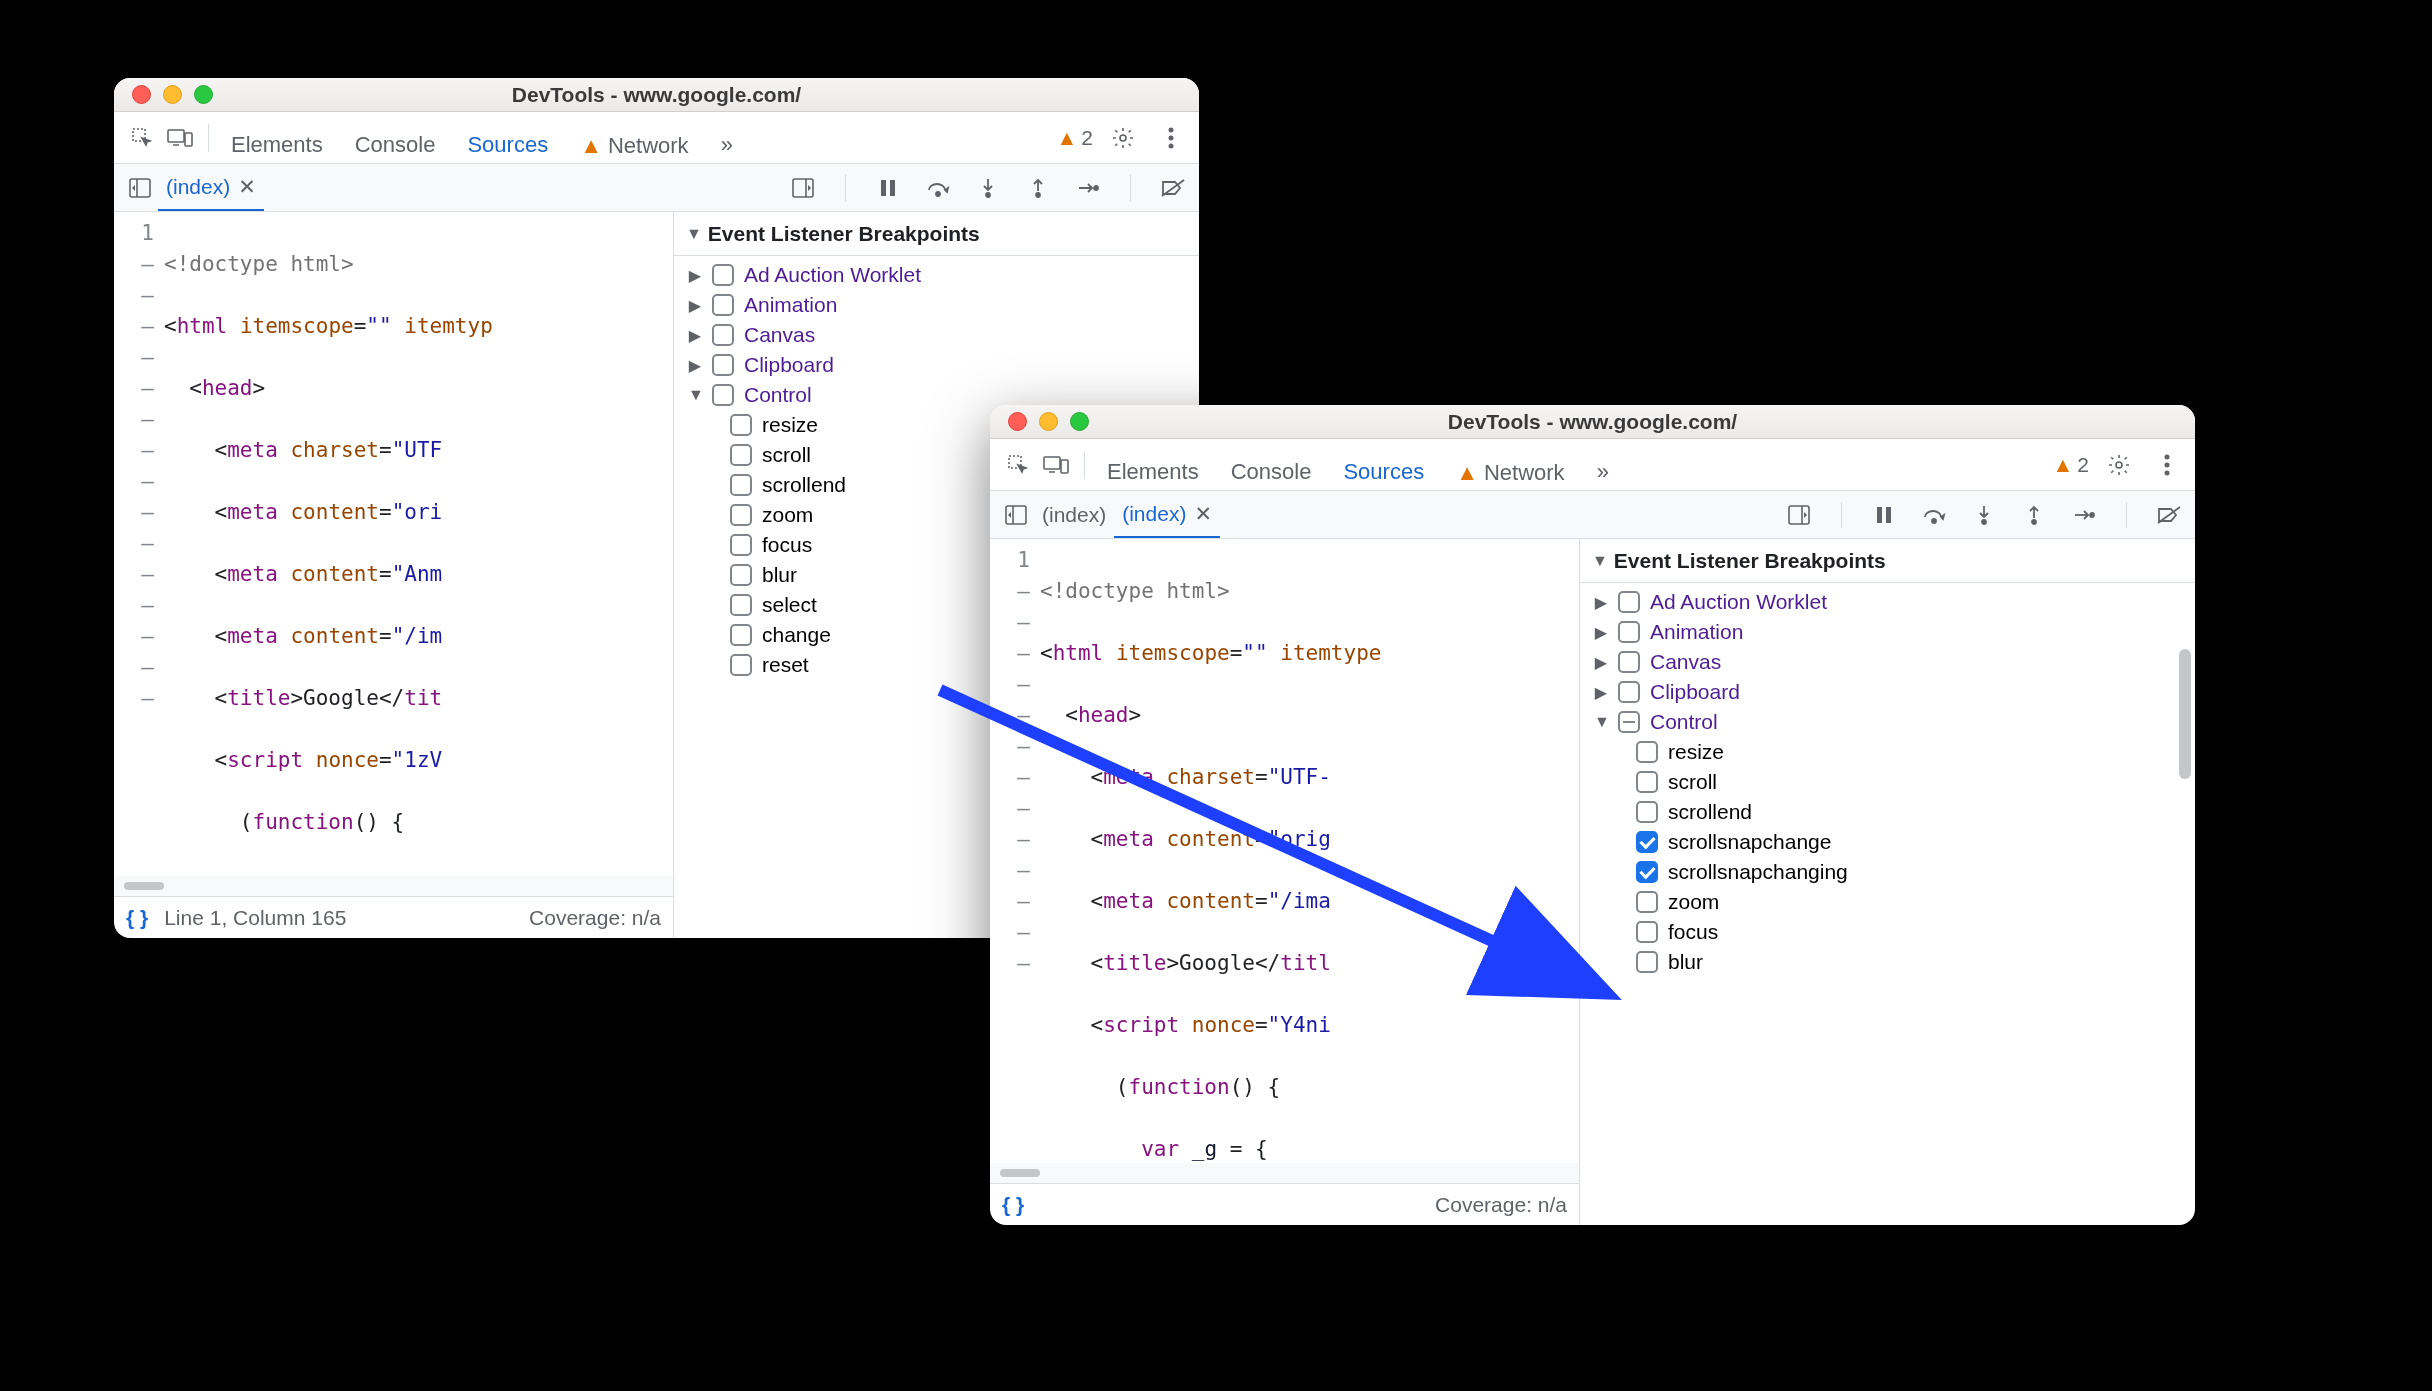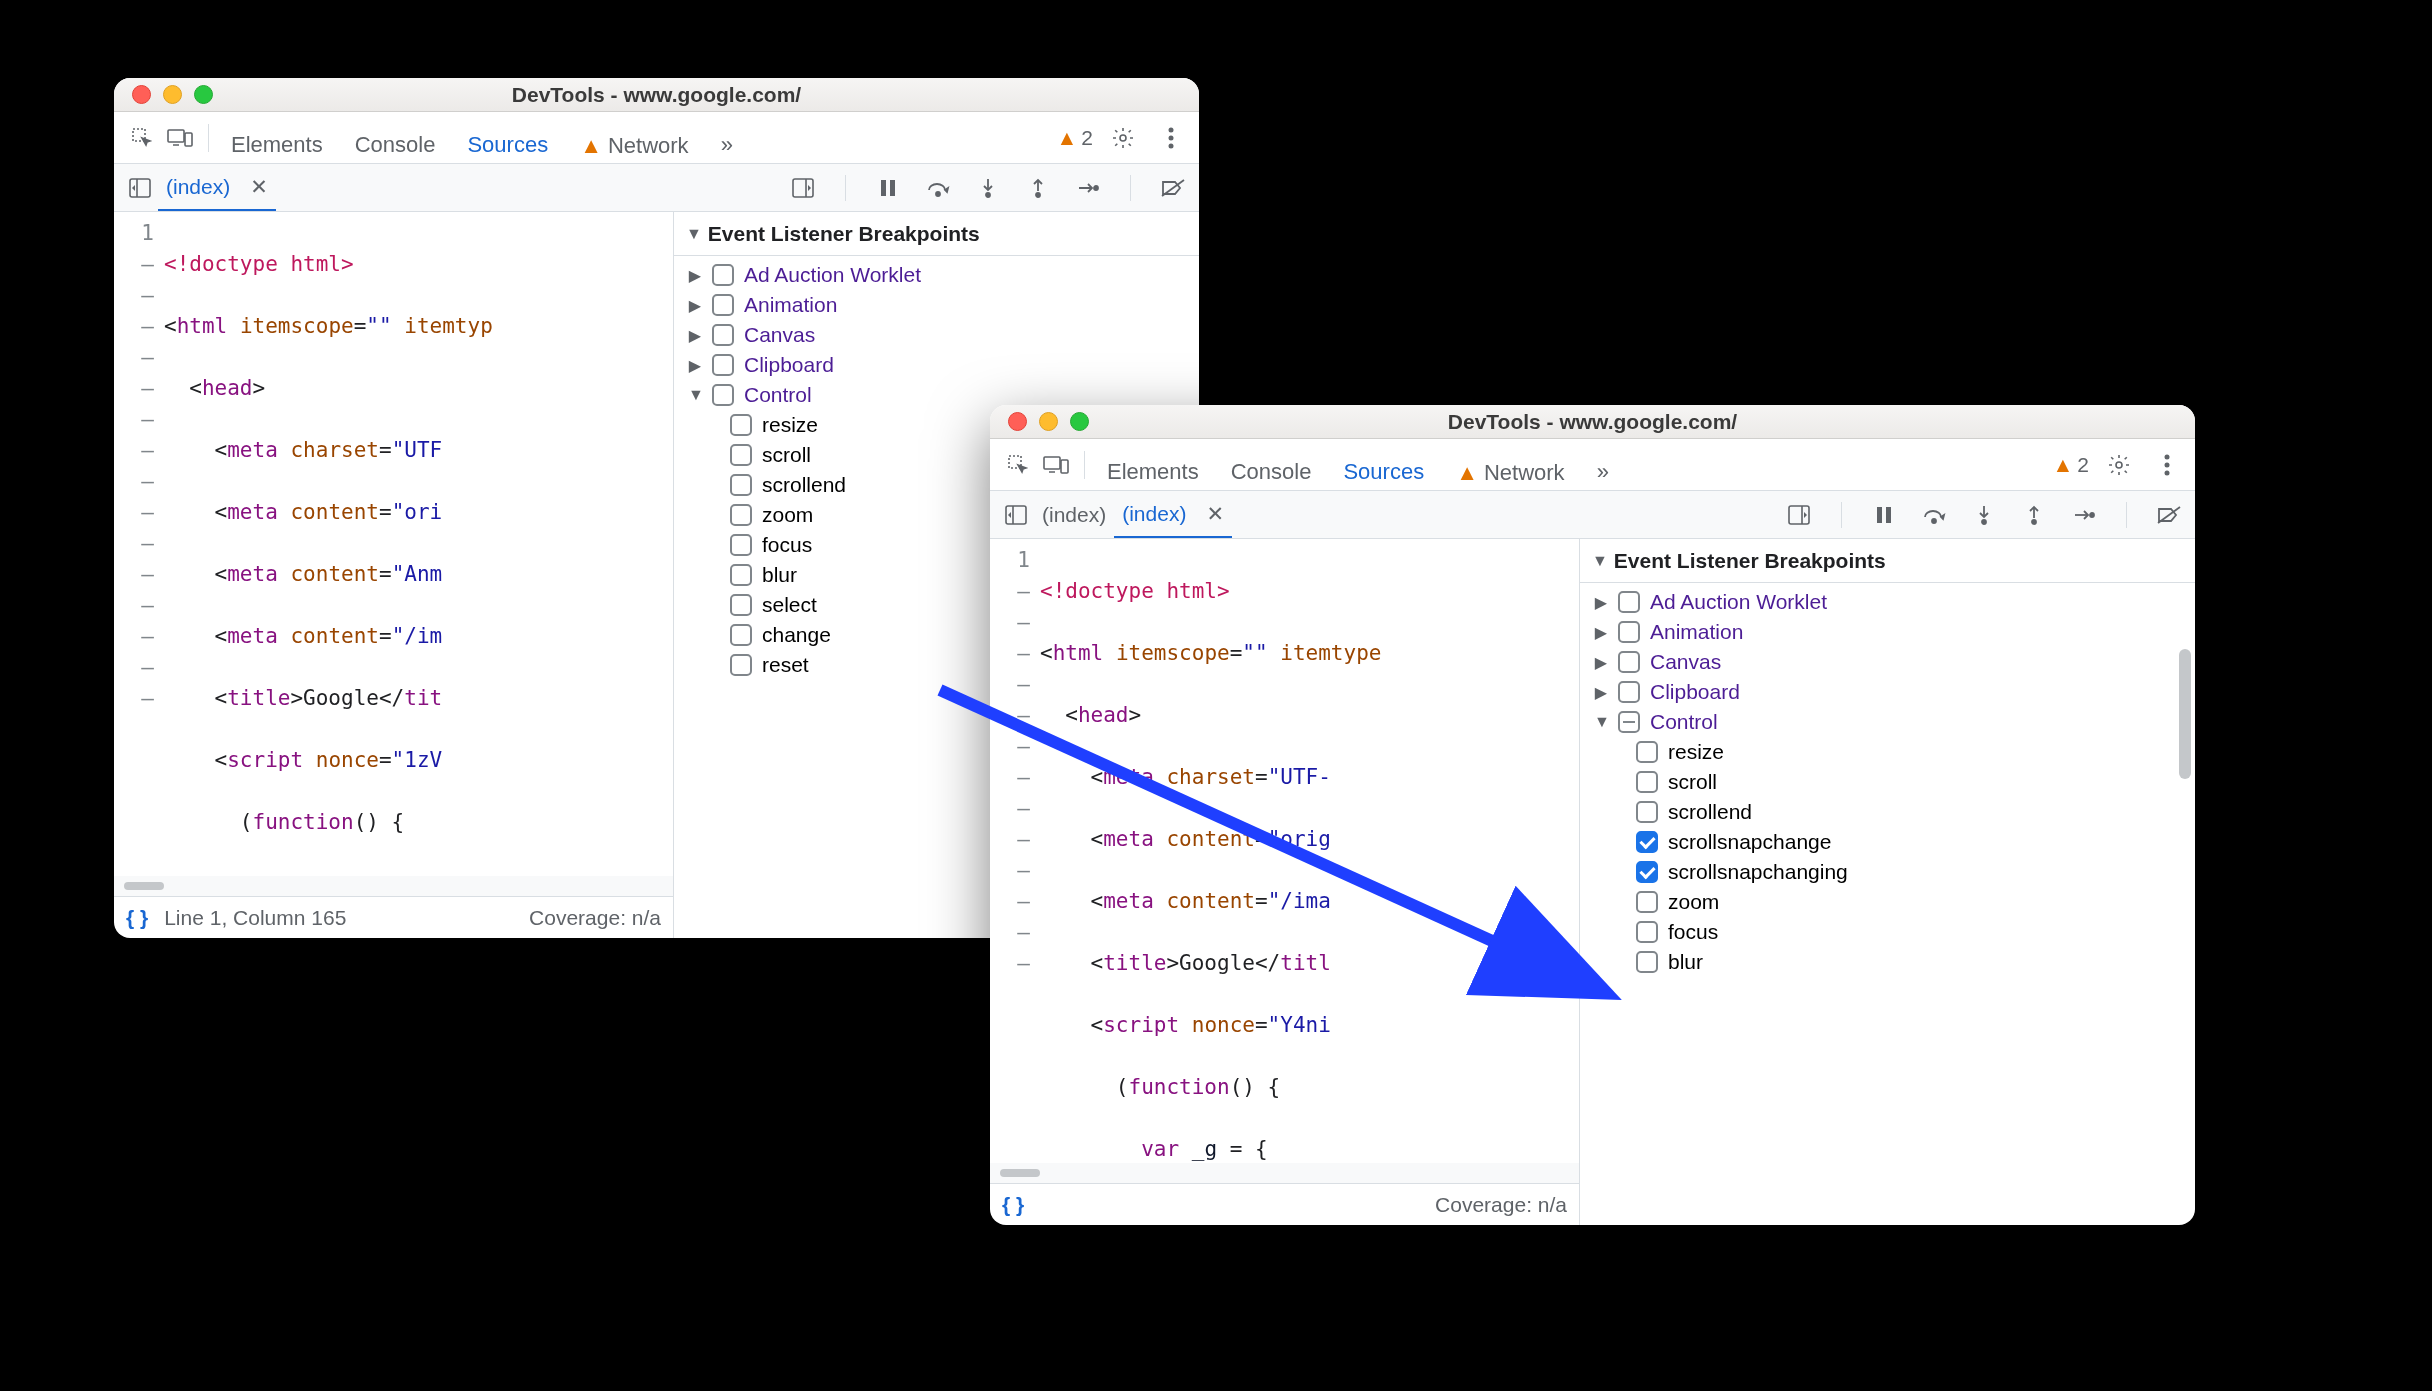--- a/index.html
+++ b/index.html
@@ -70,7 +70,7 @@
     background:#f8f9fa;
   }
   .subbar .file-tab {
-    display:flex;align-items:center;gap:20px;
+    display:flex;align-items:center;gap:8px;
     padding: 0 8px;
     color:#1967d2; font-size:21px;
   }

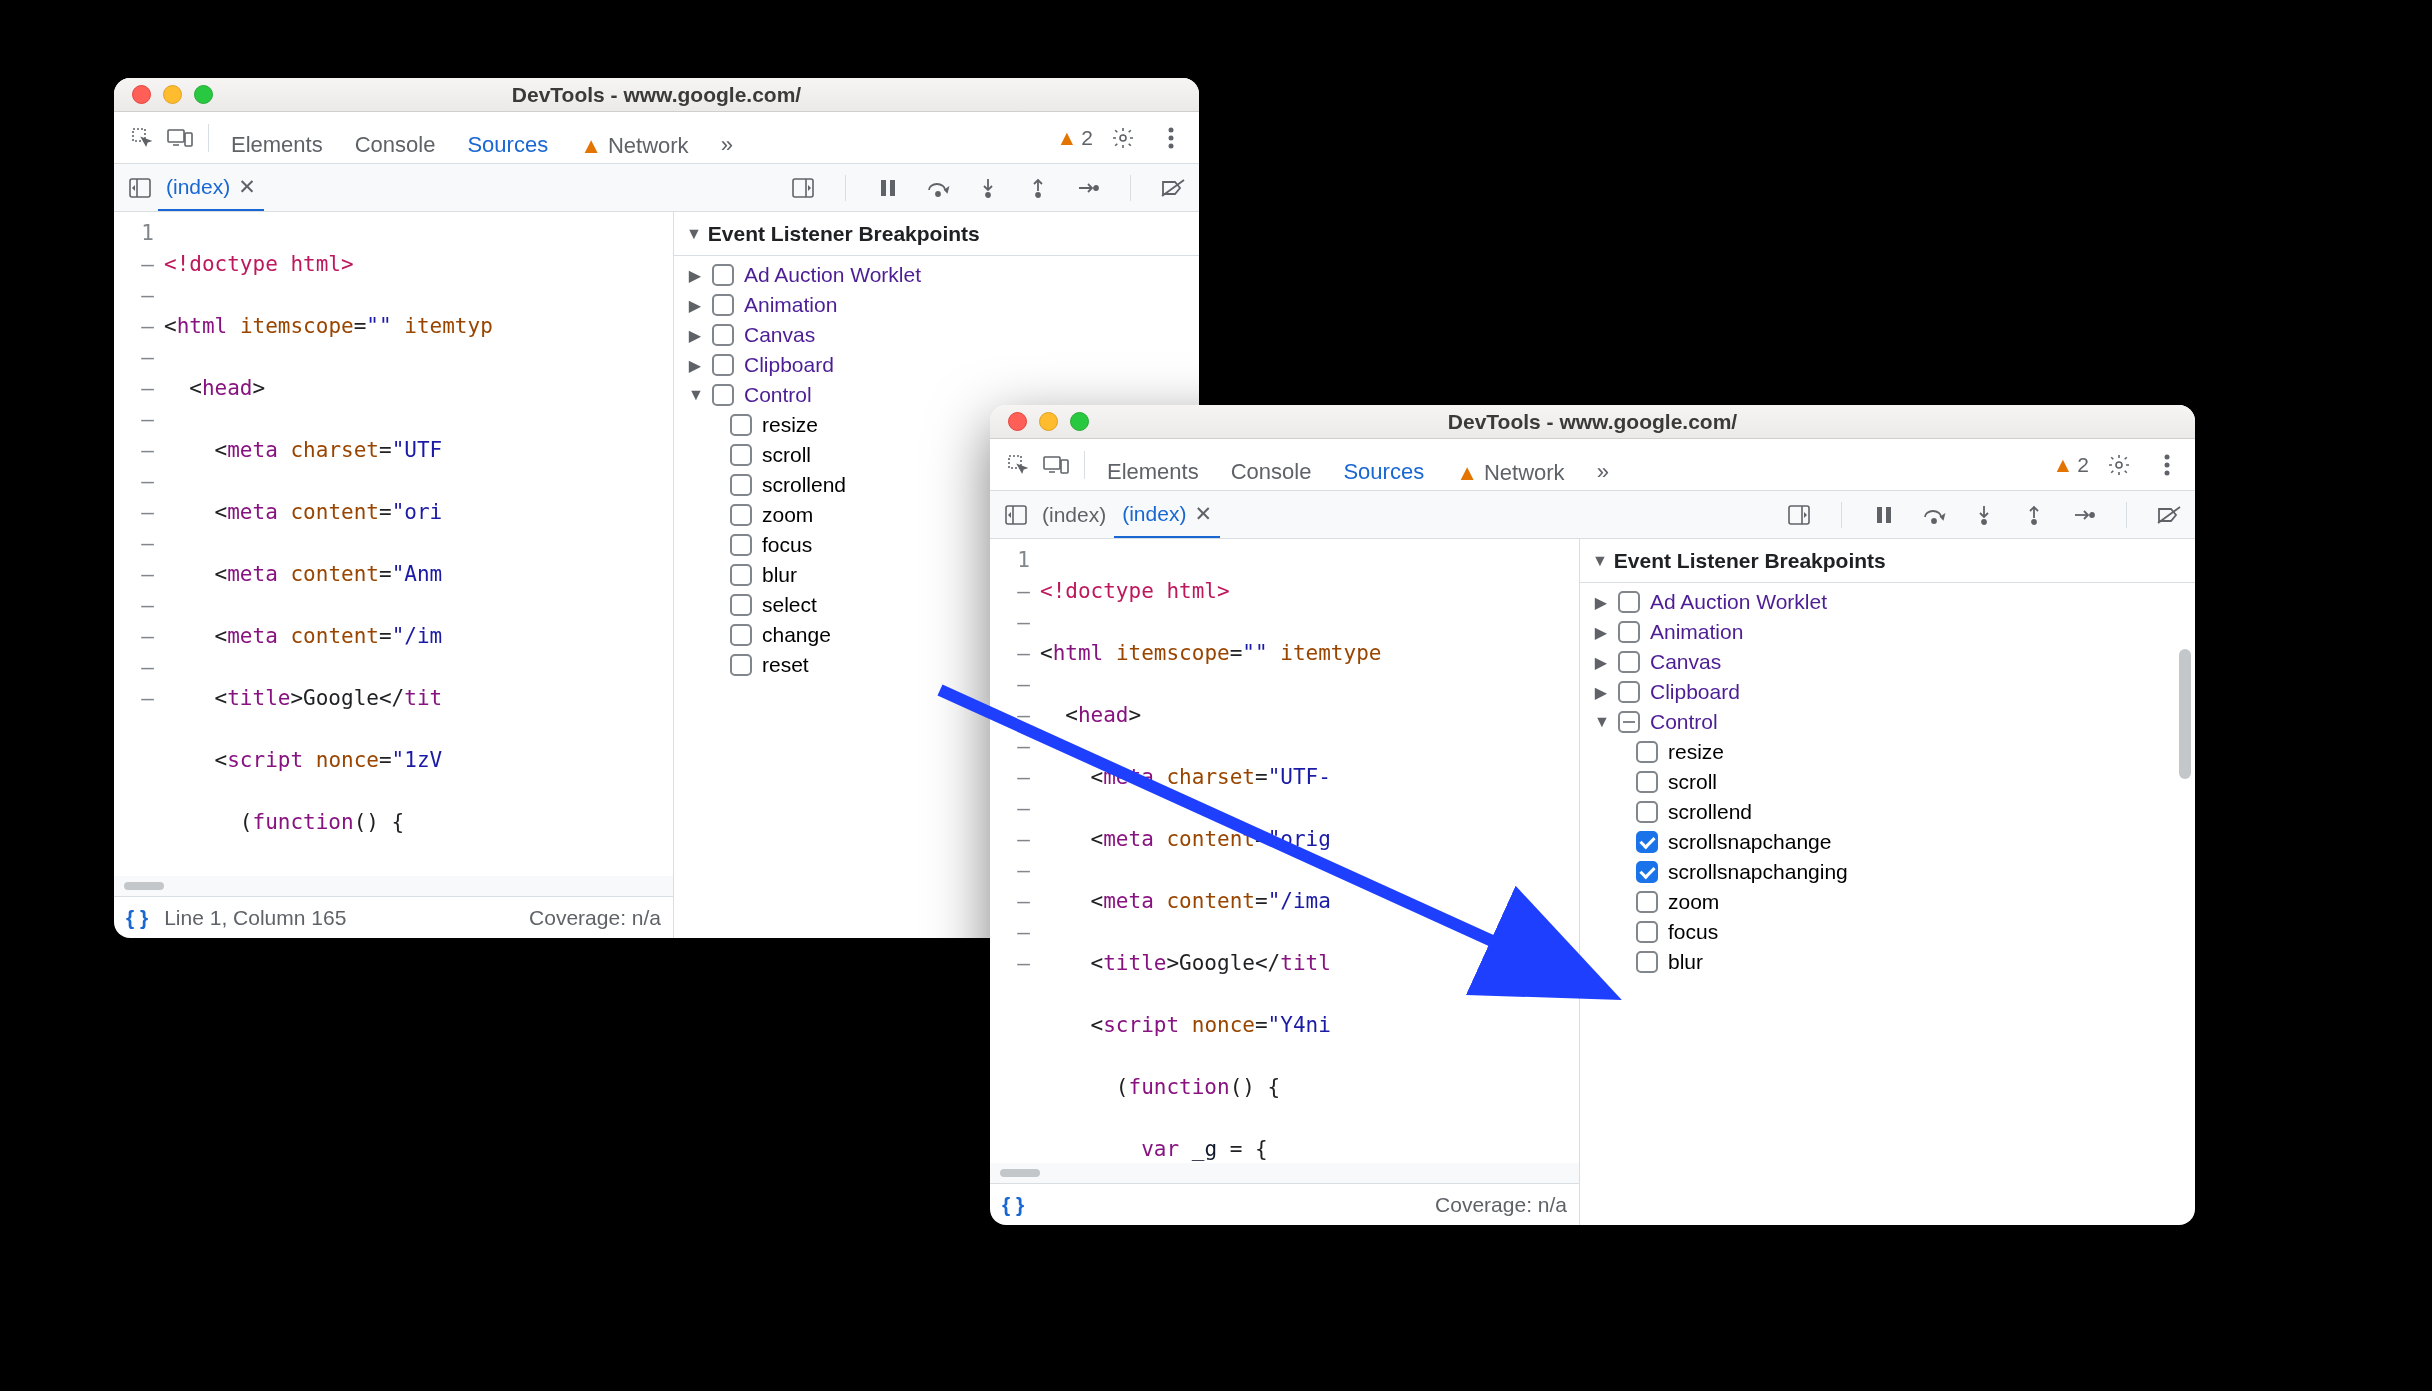--- a/index.html
+++ b/index.html
@@ -86,7 +86,7 @@
   .gutter div { height:31px;}
   .src { flex:1; padding:6px 0; white-space:pre; color:#202124; overflow:hidden;}
   .src div { height:31px;}
-  .t-pi { color:#be185d;} 
+  .t-pi { color:#737373;} 
   .t-tag { color:#881280;}
   .t-attr { color:#994500;}
   .t-str { color:#1a1aa6;}

